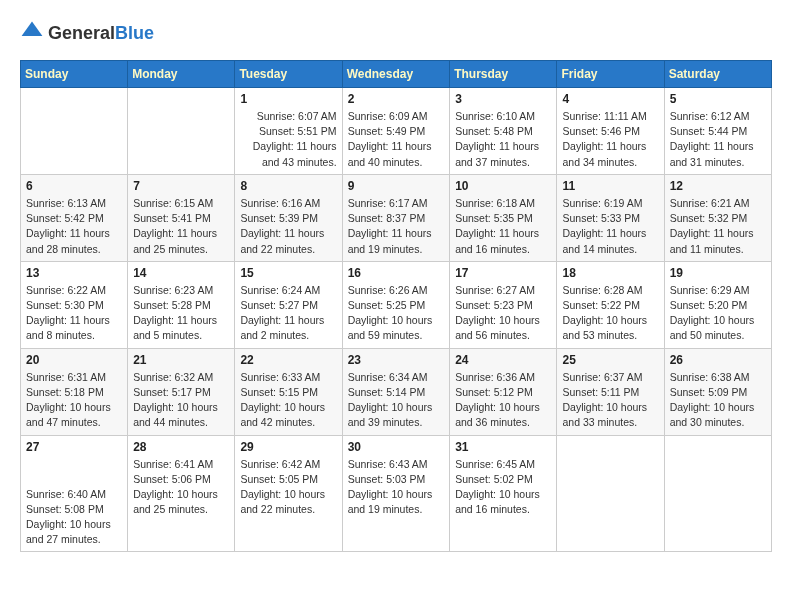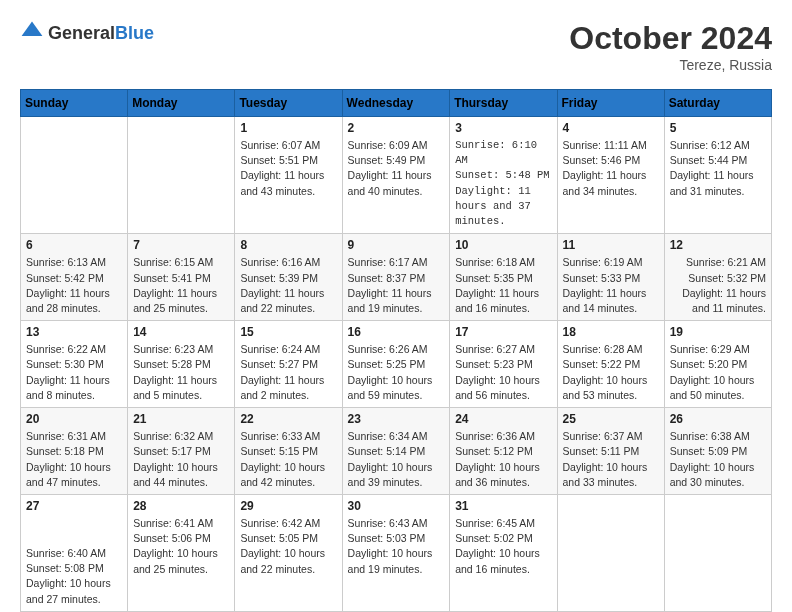--- a/index.html
+++ b/index.html
@@ -99,10 +99,6 @@
       <span class="logo-text-general">General</span><span class="logo-text-blue">Blue</span>
     </div>
   </div>
-  <div class="title-block">
-    <div class="month-title">October 2024</div>
-    <div class="location">Tereze, Russia</div>
-  </div>
 </div>
 
 <table class="calendar">

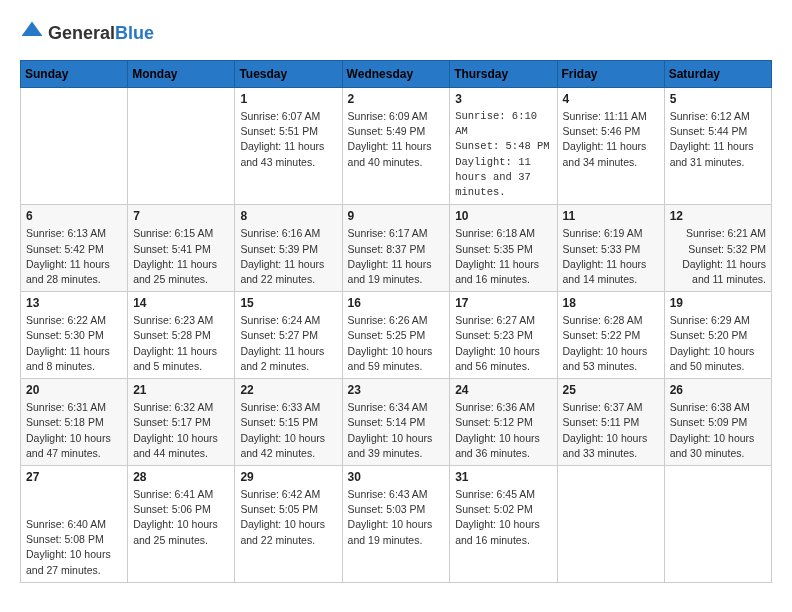--- a/index.html
+++ b/index.html
@@ -54,7 +54,7 @@
     }
     .calendar th {
       background: #2878c8;
-      color: #000000;
+      color: #fef9c3;
       padding: 6px 4px;
       text-align: left;
       font-size: 12px;

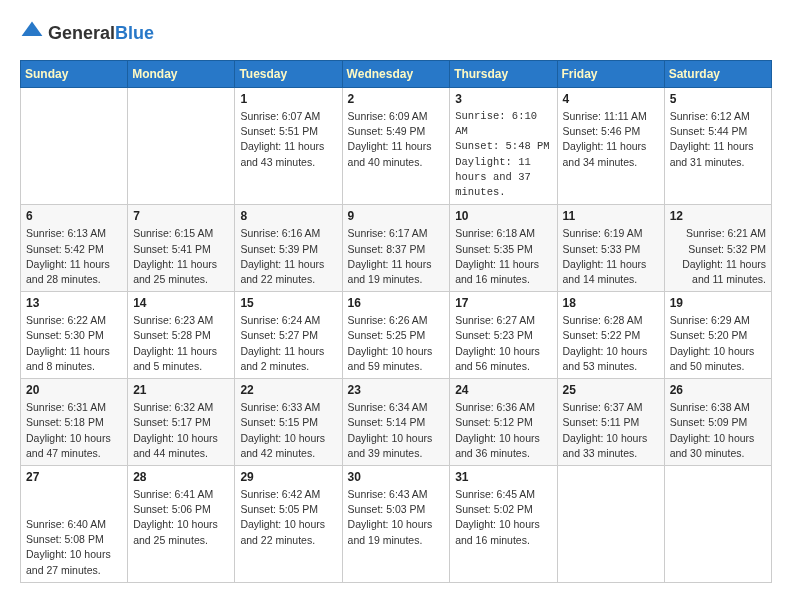--- a/index.html
+++ b/index.html
@@ -119,7 +119,7 @@
         <td class="empty-cell"></td>
         <td>
           <div class="day-number">1</div>
-          <div class="day-info" style="white-space: pre-line;">Sunrise: 6:07 AM
+          <div class="day-info" style="white-space: pre-line; text-align: right;">Sunrise: 6:07 AM
 Sunset: 5:51 PM
 Daylight: 11 hours and 43 minutes.</div>
         </td>

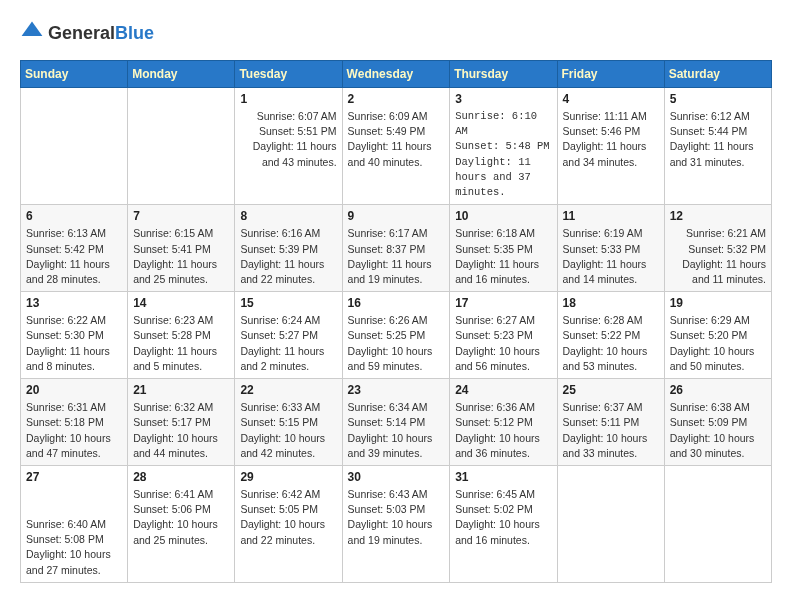--- a/index.html
+++ b/index.html
@@ -131,7 +131,7 @@
         </td>
         <td>
           <div class="day-number">3</div>
-          <div class="day-info" style="white-space: pre-line; font-family: Liberation Mono, monospace;">Sunrise: 6:10 AM
+          <div class="day-info" style="white-space: pre-line;">Sunrise: 6:10 AM
 Sunset: 5:48 PM
 Daylight: 11 hours and 37 minutes.</div>
         </td>

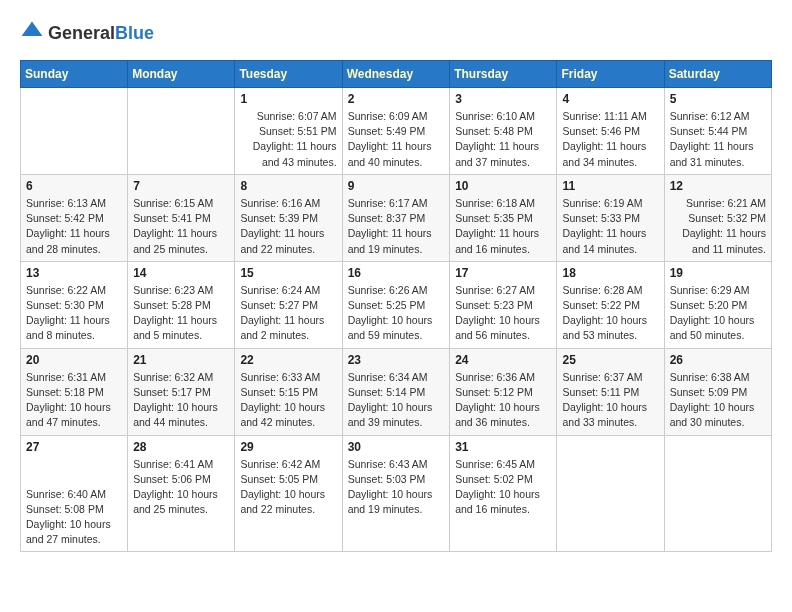--- a/index.html
+++ b/index.html
@@ -187,7 +187,7 @@
         </td>
         <td>
           <div class="day-number">12</div>
-          <div class="day-info" style="white-space: pre-line; text-align: right;">Sunrise: 6:21 AM
+          <div class="day-info" style="white-space: pre-line;">Sunrise: 6:21 AM
 Sunset: 5:32 PM
 Daylight: 11 hours and 11 minutes.</div>
         </td>

